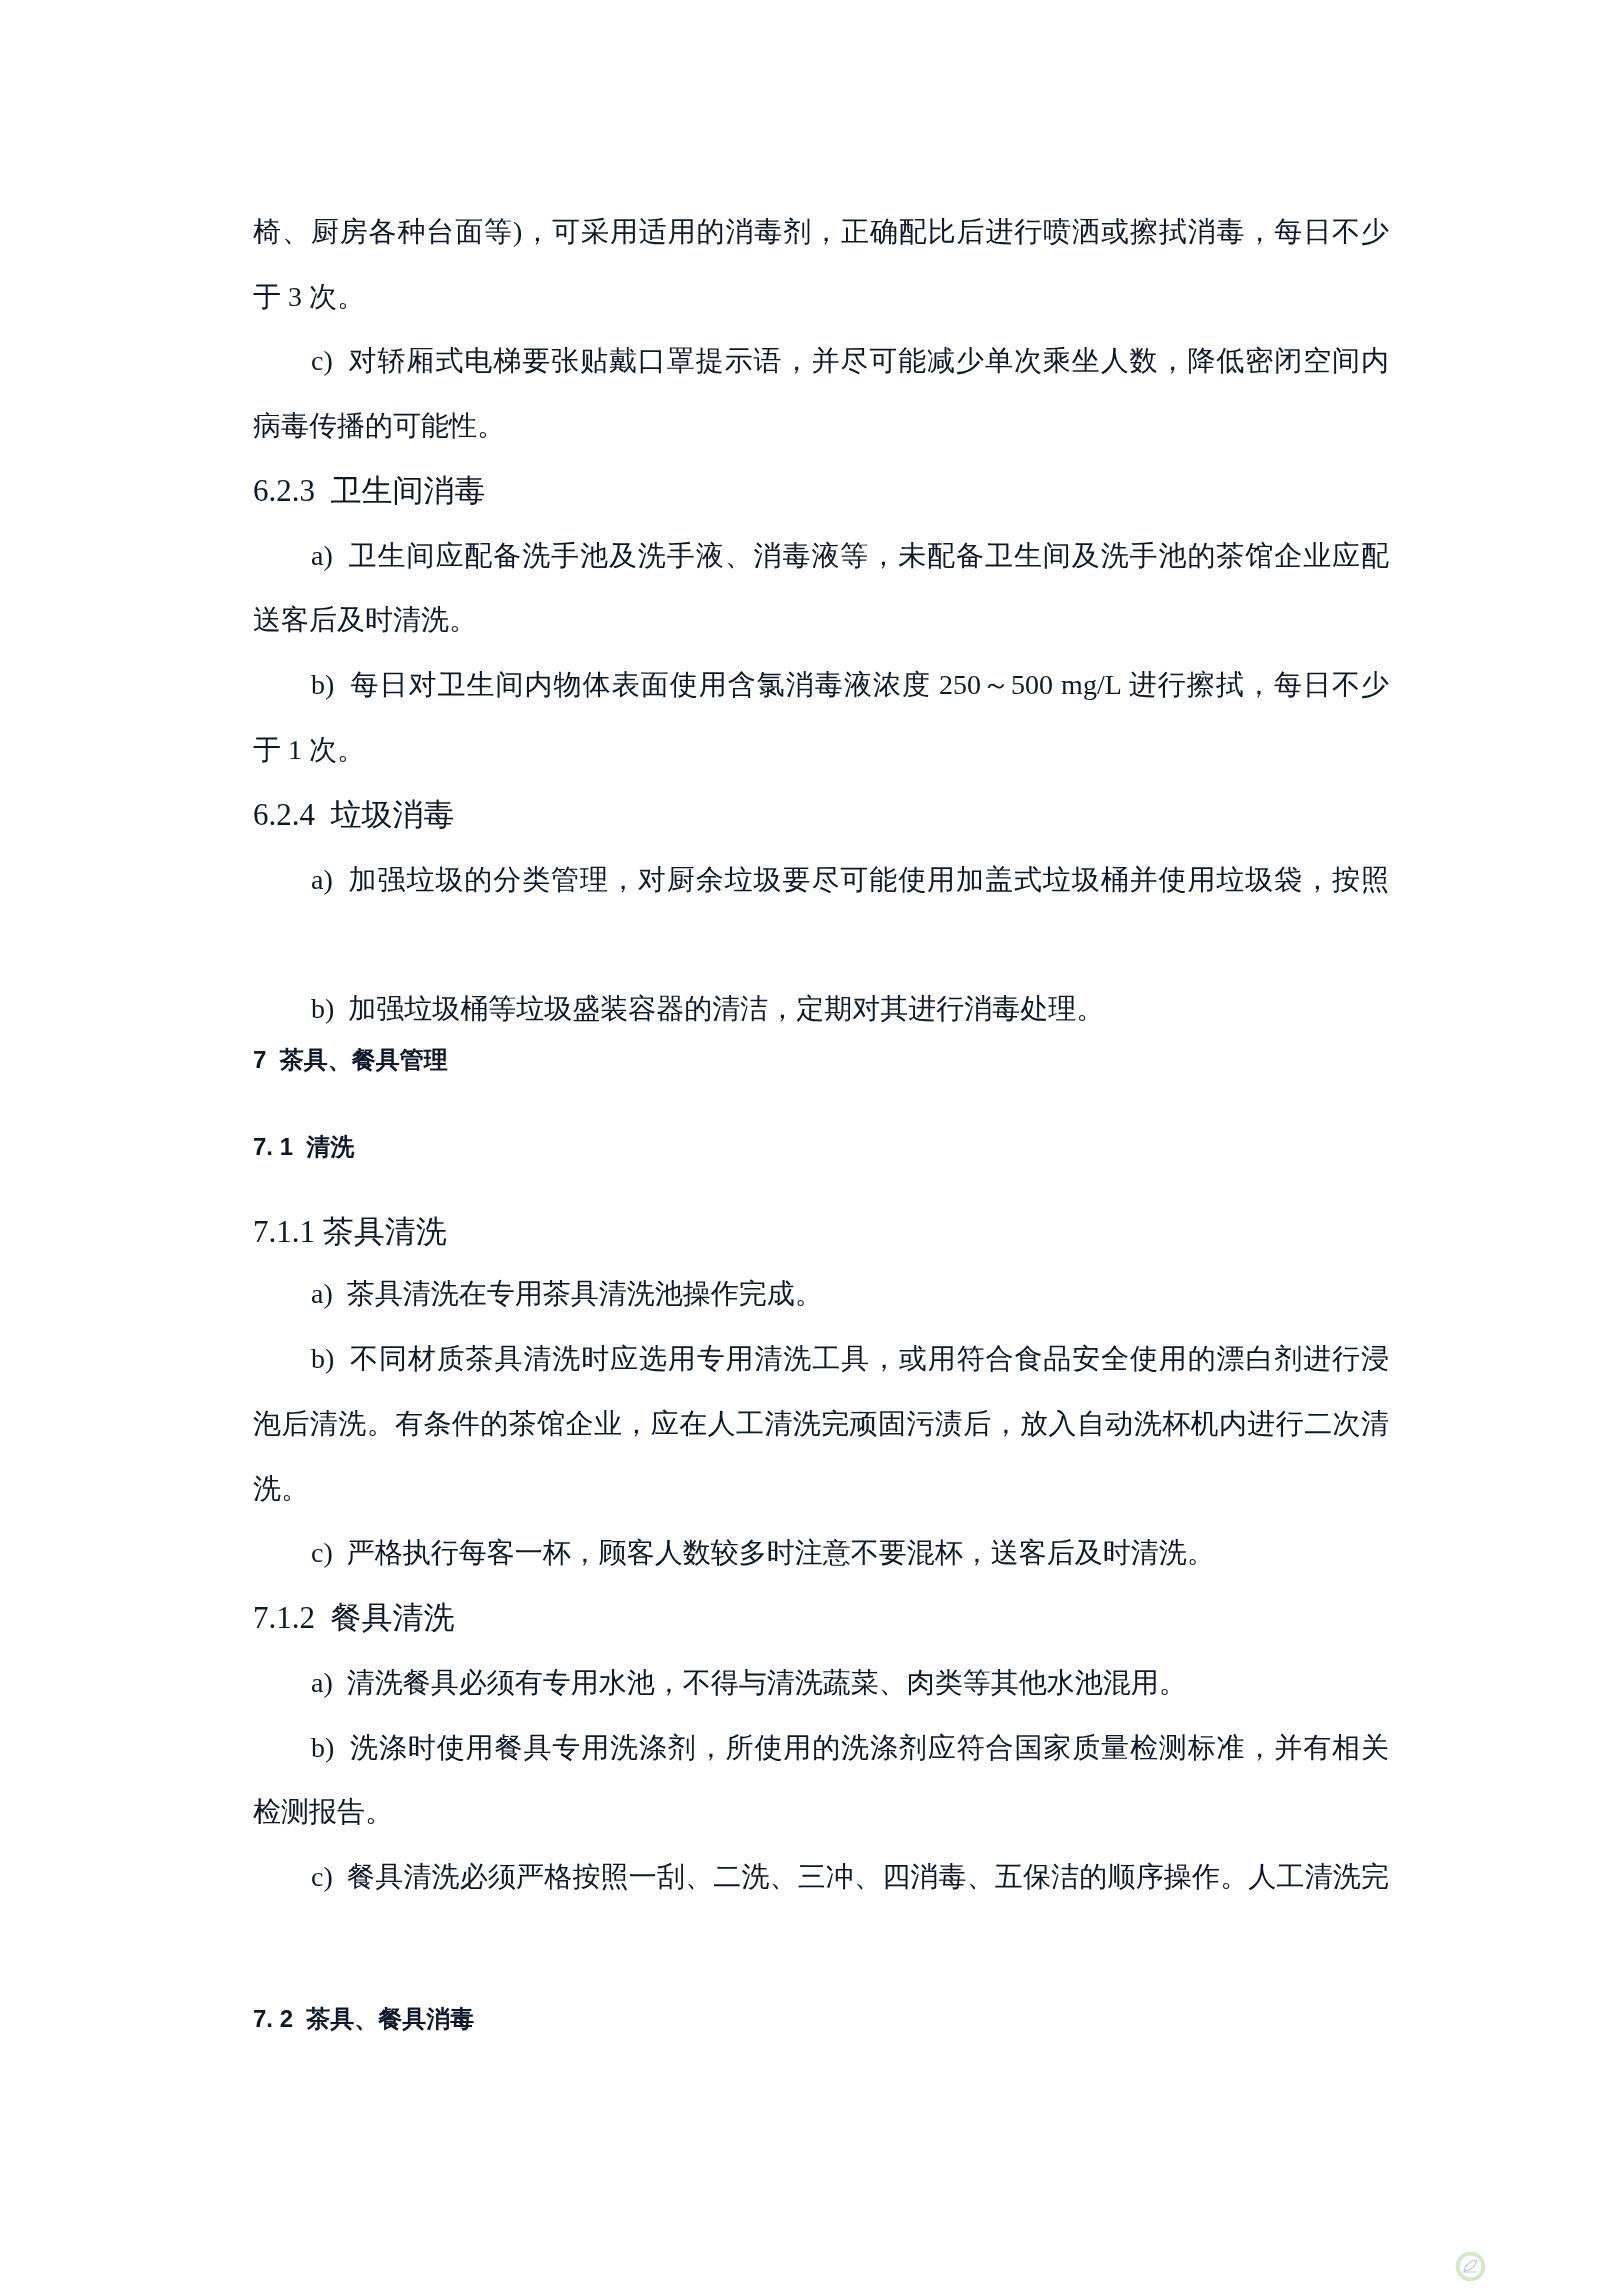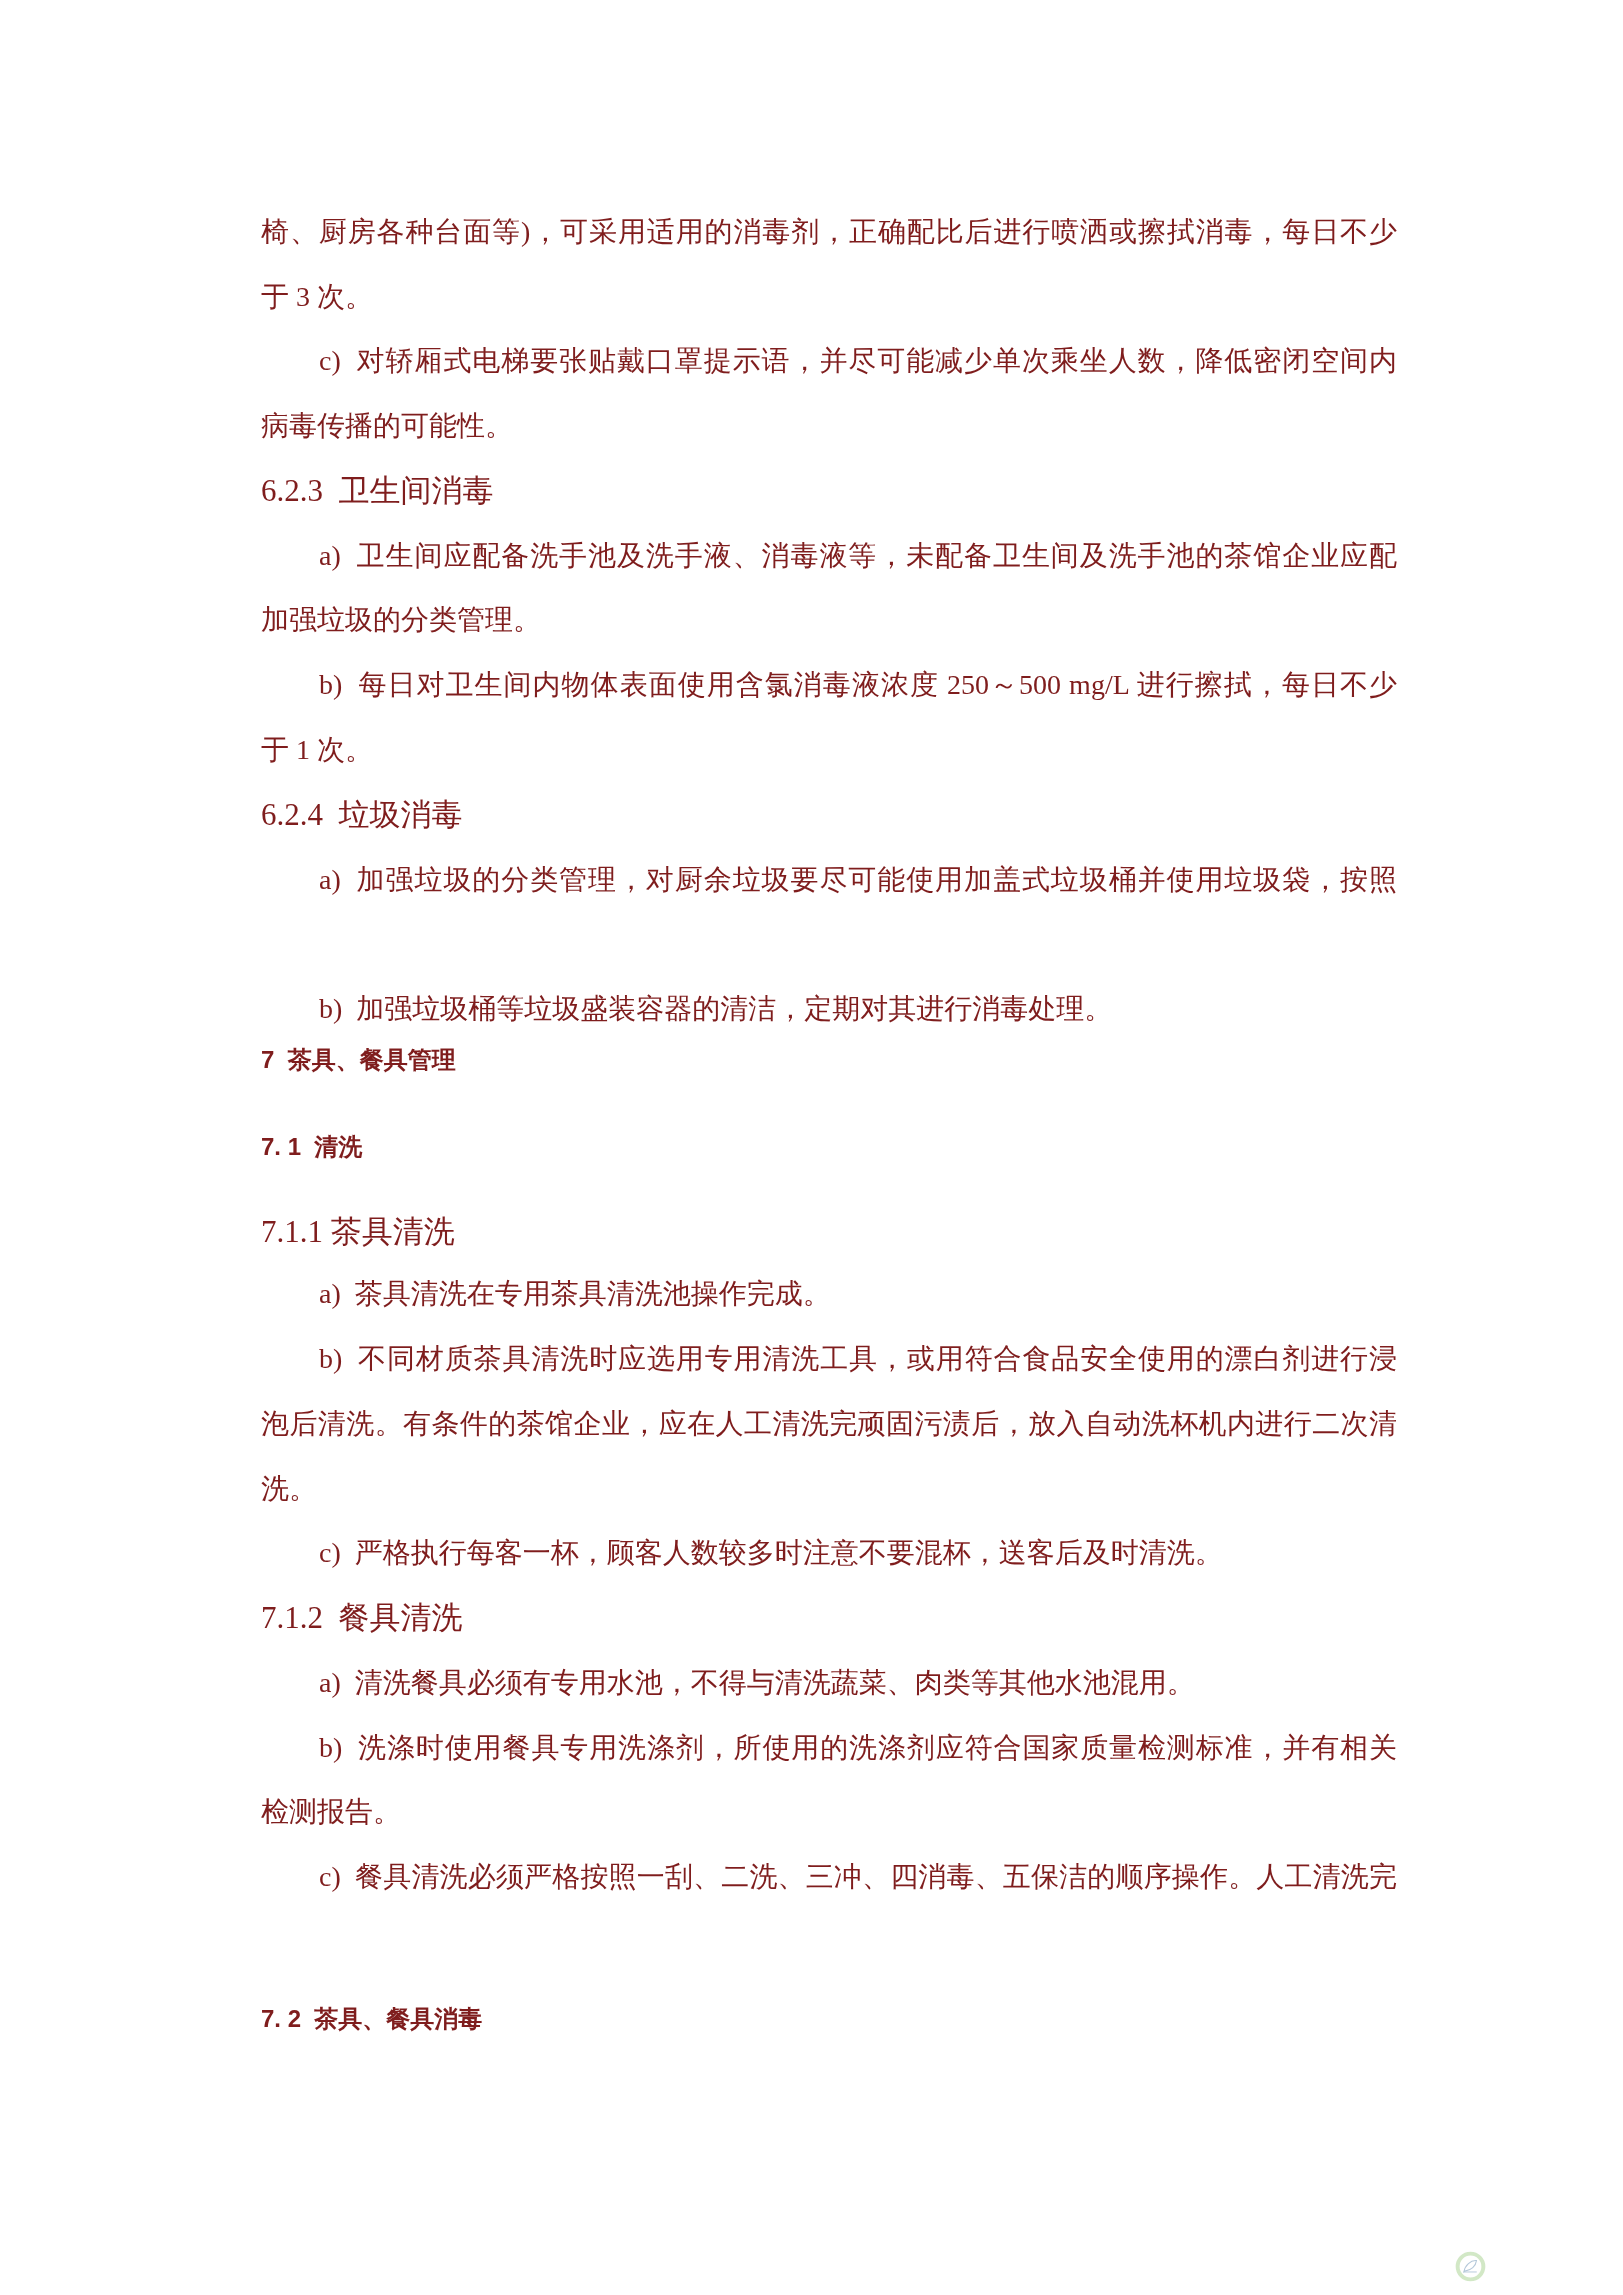--- a/index.html
+++ b/index.html
@@ -25,12 +25,12 @@
   }
   .line {
     position: absolute;
-    left: 16px;
+    left: 8px;
     width: 100%;
     height: 65px;
     line-height: 65px;
     font-size: 28px;
-    color: #7f1d1d;
+    color: #0f172a;
     white-space: nowrap;
     font-family: "Liberation Serif", "DejaVu Serif", serif;
   }

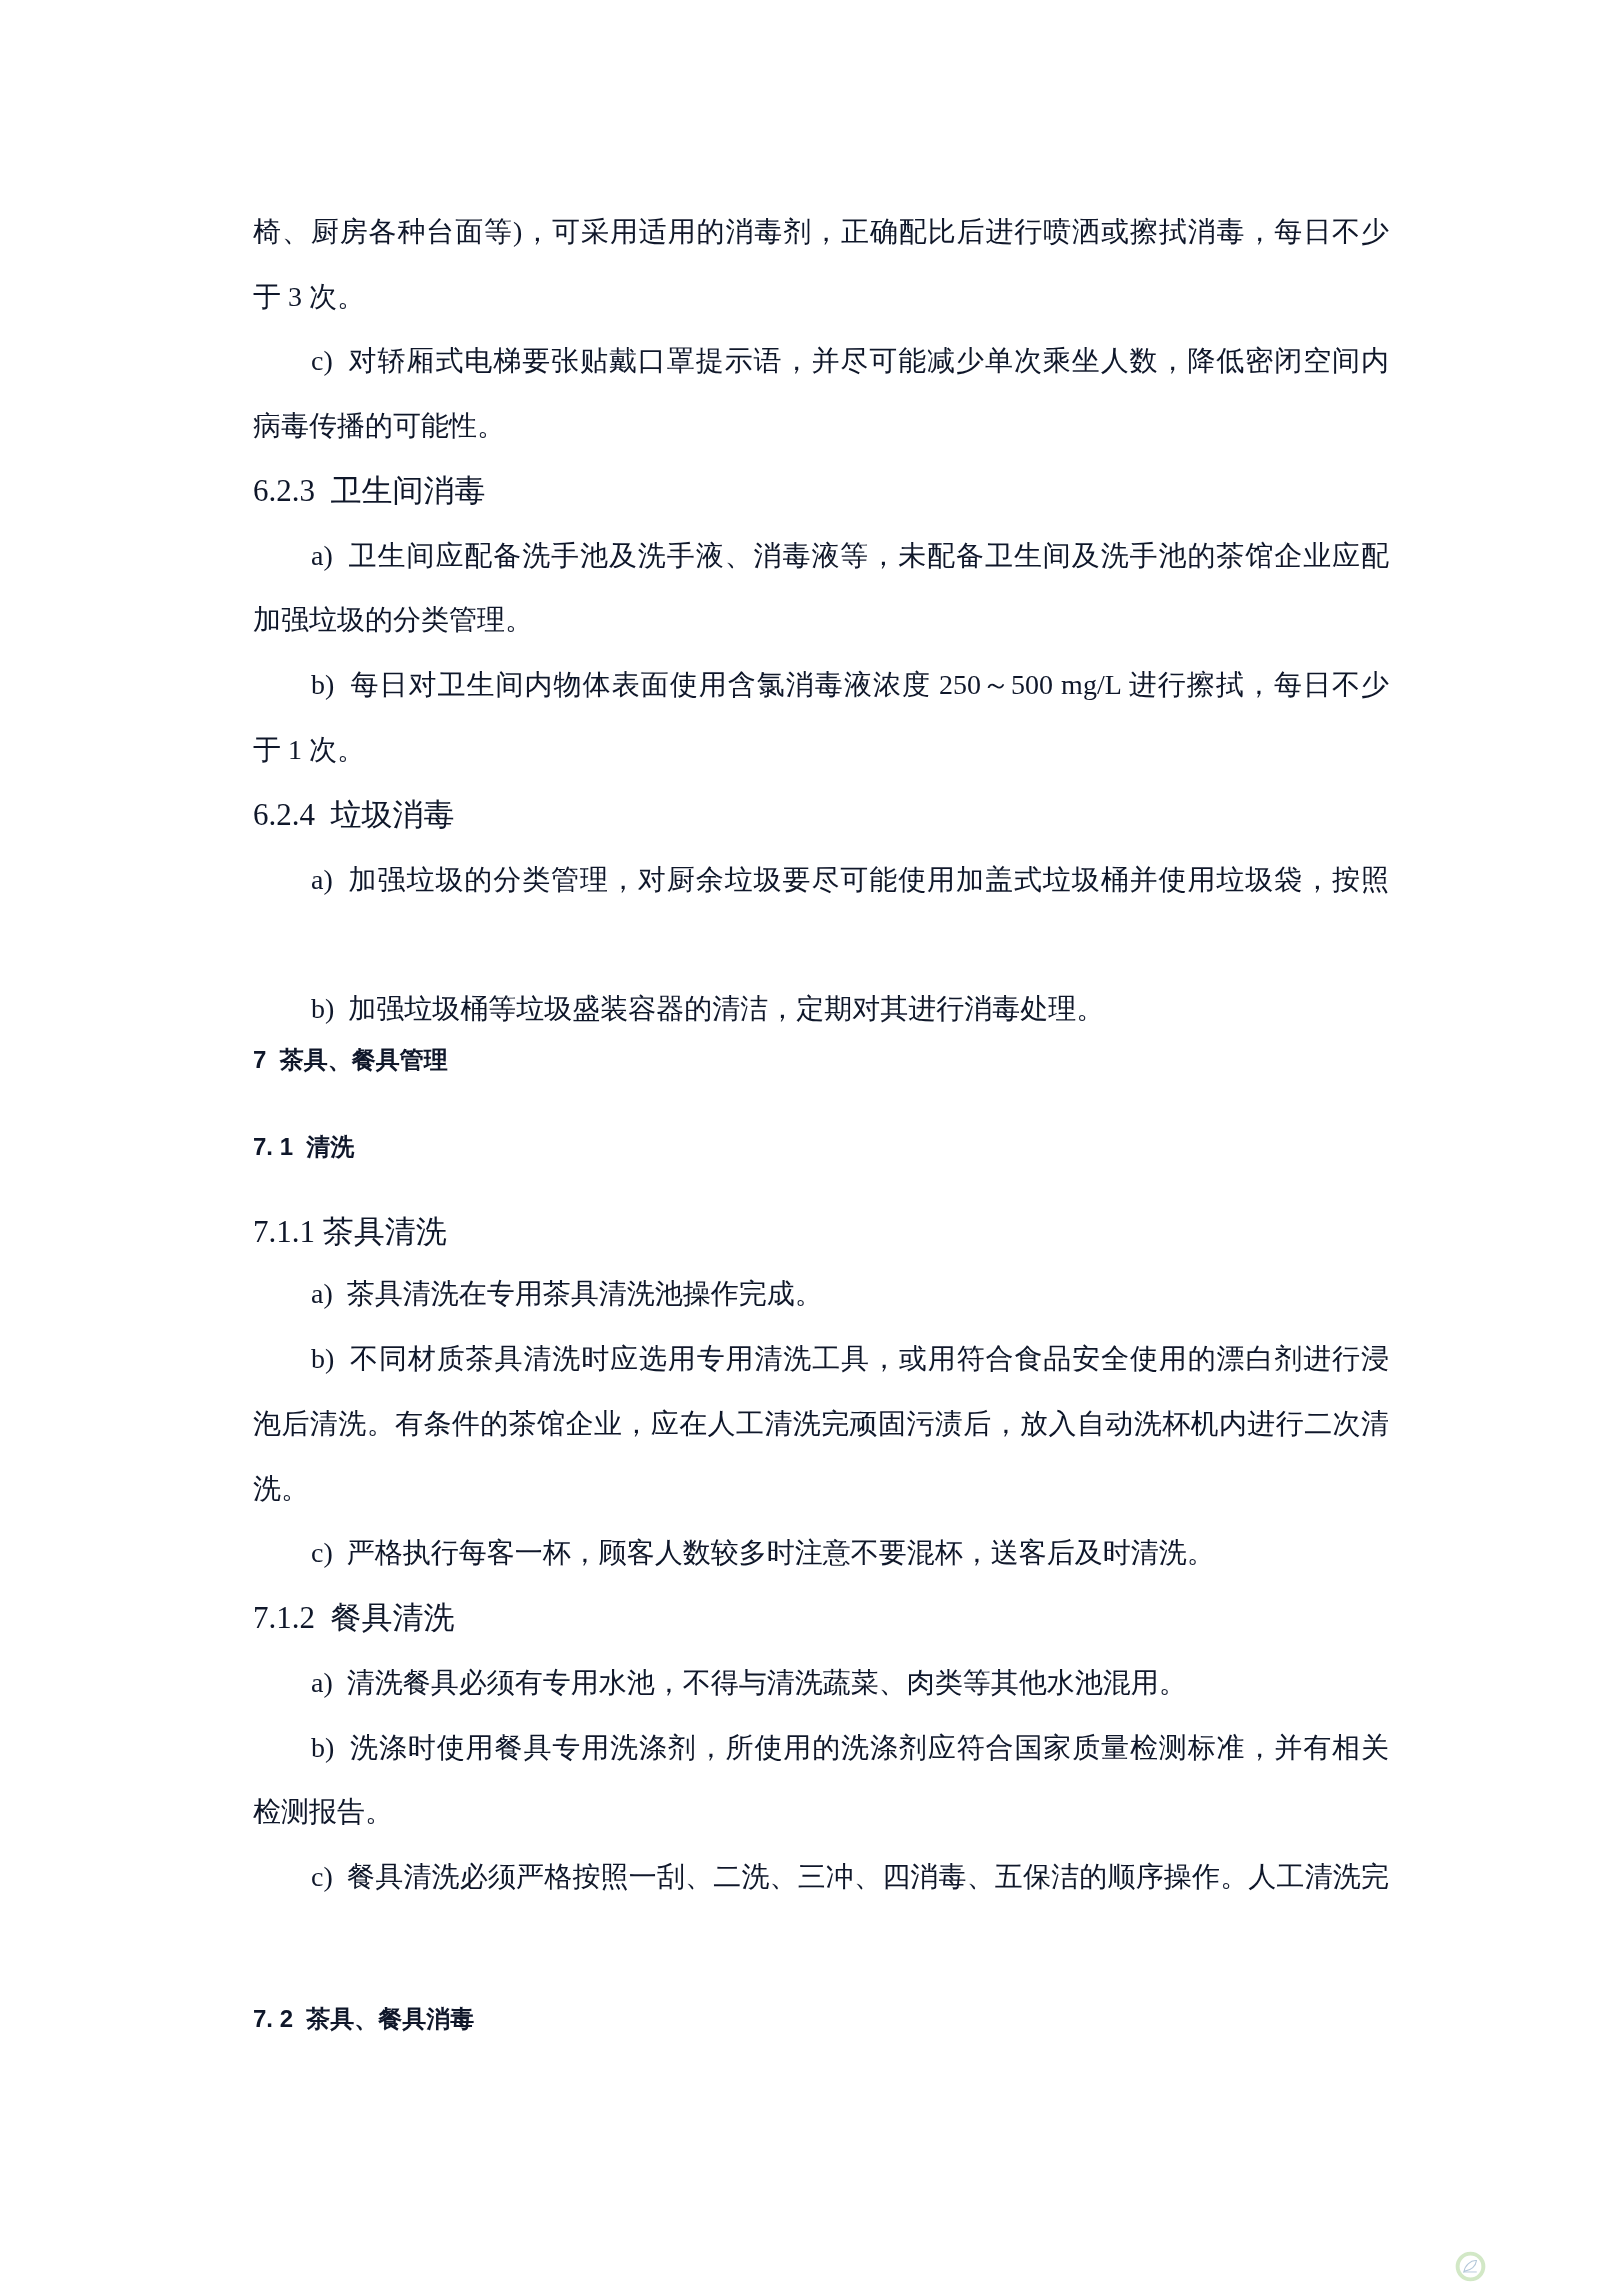--- a/index.html
+++ b/index.html
@@ -74,7 +74,7 @@
       <div class="line" style="top: 393px;">病毒传播的可能性。</div>
       <div class="line line--h3" style="top: 458px;">6.2.3&nbsp;&nbsp;卫生间消毒</div>
       <div class="line line--justify line--indent" style="top: 523px;">a)&nbsp; 卫生间应配备洗手池及洗手液、消毒液等，未配备卫生间及洗手池的茶馆企业应配</div>
-      <div class="line" style="top: 587px;">加强垃圾的分类管理。</div>
+      <div class="line" style="top: 587px;">送客后及时清洗。</div>
       <div class="line line--justify line--indent" style="top: 652px;">b)&nbsp; 每日对卫生间内物体表面使用含氯消毒液浓度 250～500 mg/L 进行擦拭，每日不少</div>
       <div class="line" style="top: 717px;">于 1 次。</div>
       <div class="line line--h3" style="top: 782px;">6.2.4&nbsp;&nbsp;垃圾消毒</div>

